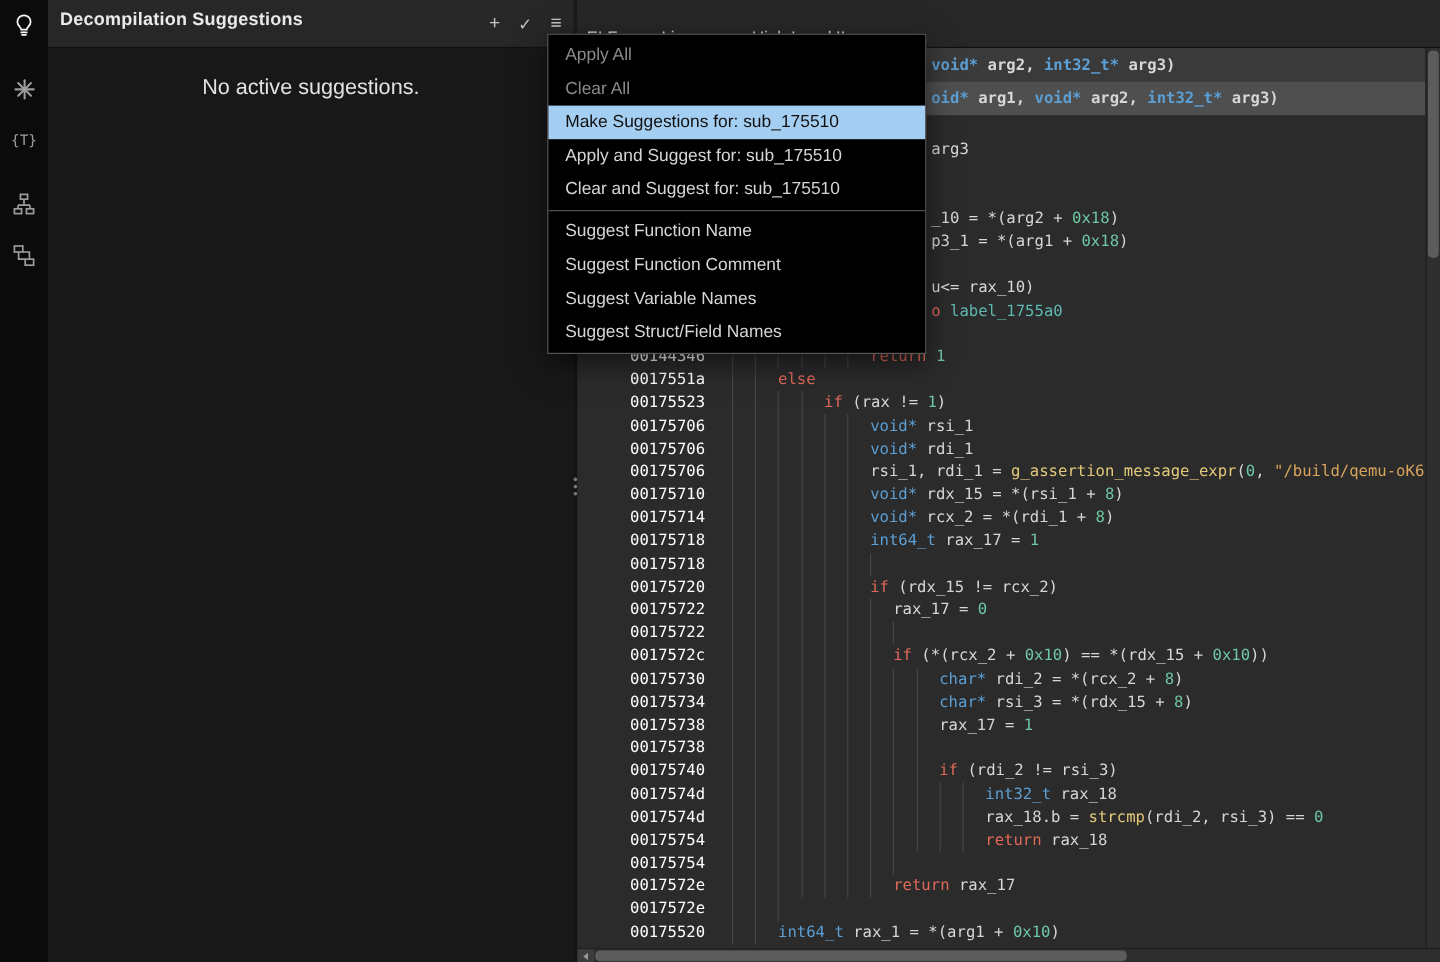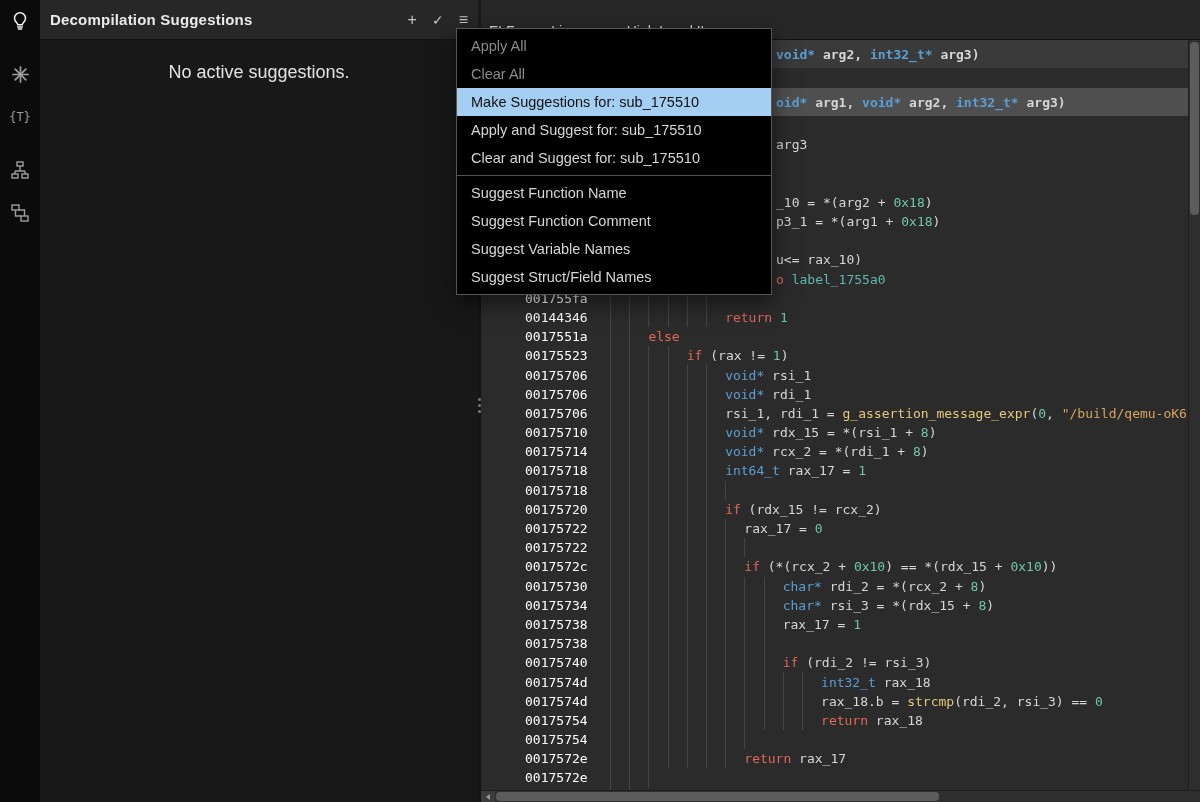--- a/index.html
+++ b/index.html
@@ -19,7 +19,7 @@
   
   .panel{position:absolute;left:40px;top:0;width:438px;height:802px;background:#181818;}
   .panel-header{height:40px;background:#272727;border-bottom:1px solid #101010;
-    display:flex;align-items:center;padding:0 10px;box-sizing:border-box;}
+    display:flex;padding:8px 10px;box-sizing:border-box;}
   .panel-title{flex:1;font-size:15px;font-weight:600;color:#eaeaea;letter-spacing:.2px;}
   .panel-actions{display:flex;align-items:center;gap:15px;}
   .pa-btn{color:#c4c4c4;font-size:16px;line-height:16px;cursor:pointer;}

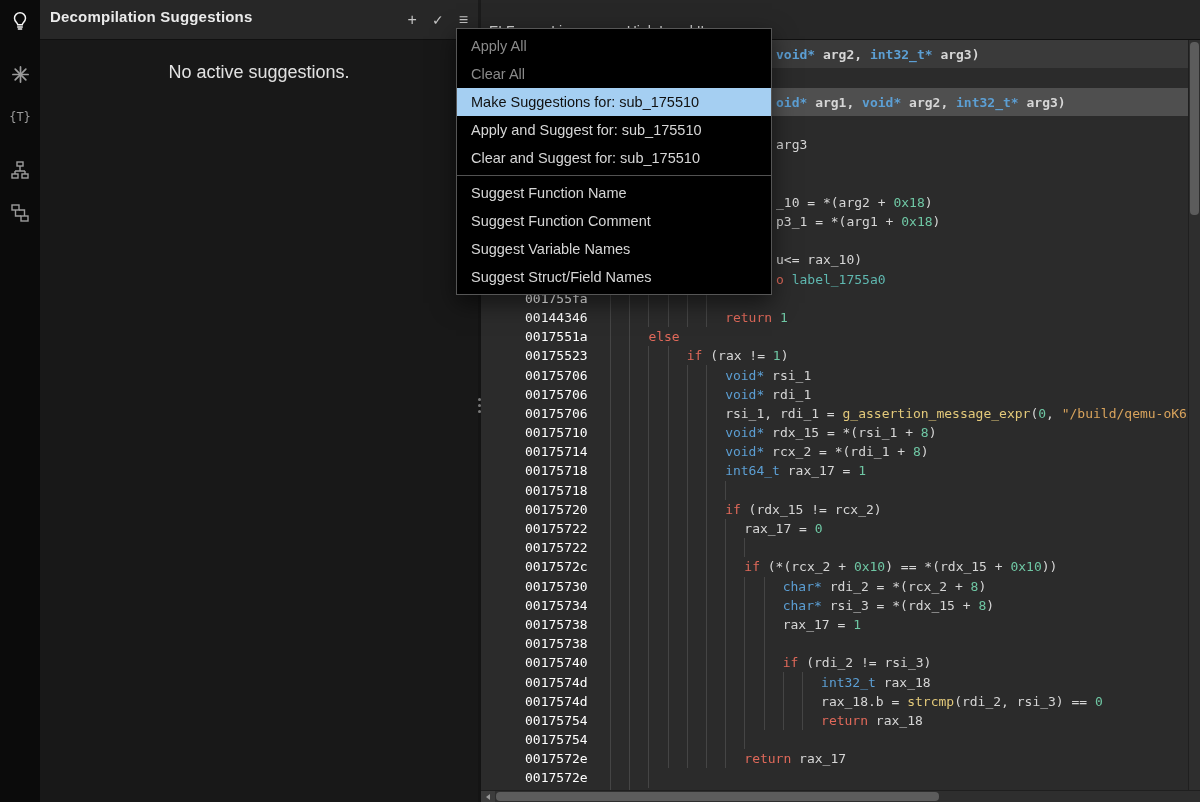--- a/index.html
+++ b/index.html
@@ -46,7 +46,7 @@
   .code-line.frag{padding-left:295px;}
   .code-line.band{height:28px;padding-left:295px;font-weight:600;}
   .band1{background:#3a3a3a;}
-  .band2{background:#4f4f4f;margin-top:20px;}
+  .band2{background:#4f4f4f;}
   .addr{color:#ffffff;margin-left:44px;width:63px;flex:none;}
   .gap{width:22px;flex:none;align-self:stretch;}
   .ind{width:19.2px;flex:none;align-self:stretch;border-left:1px solid #454545;box-sizing:border-box;}

